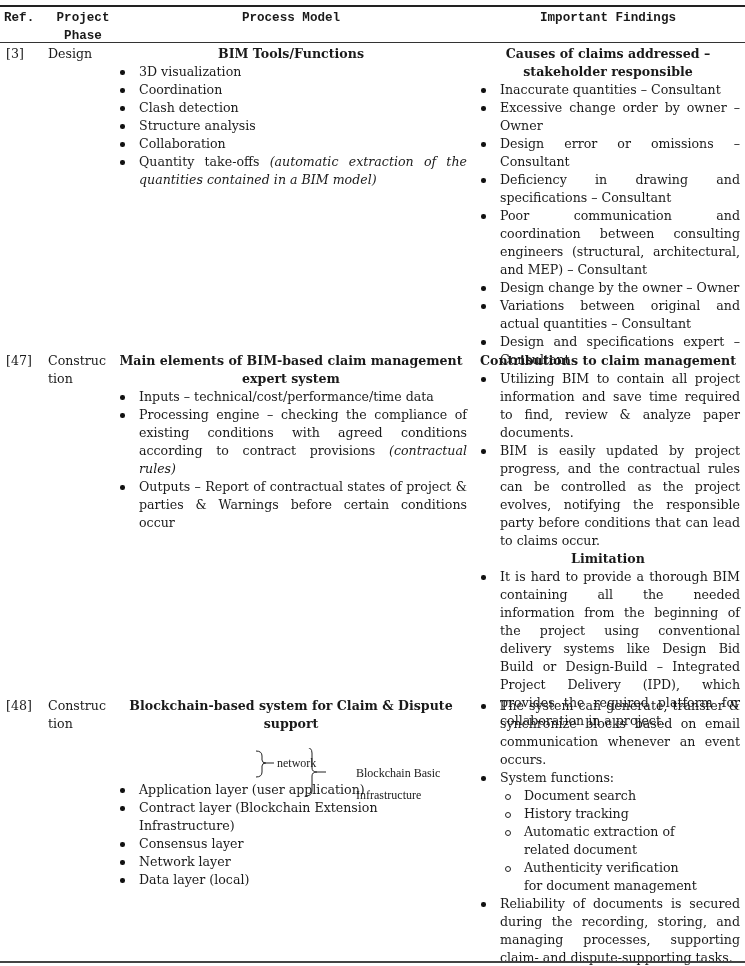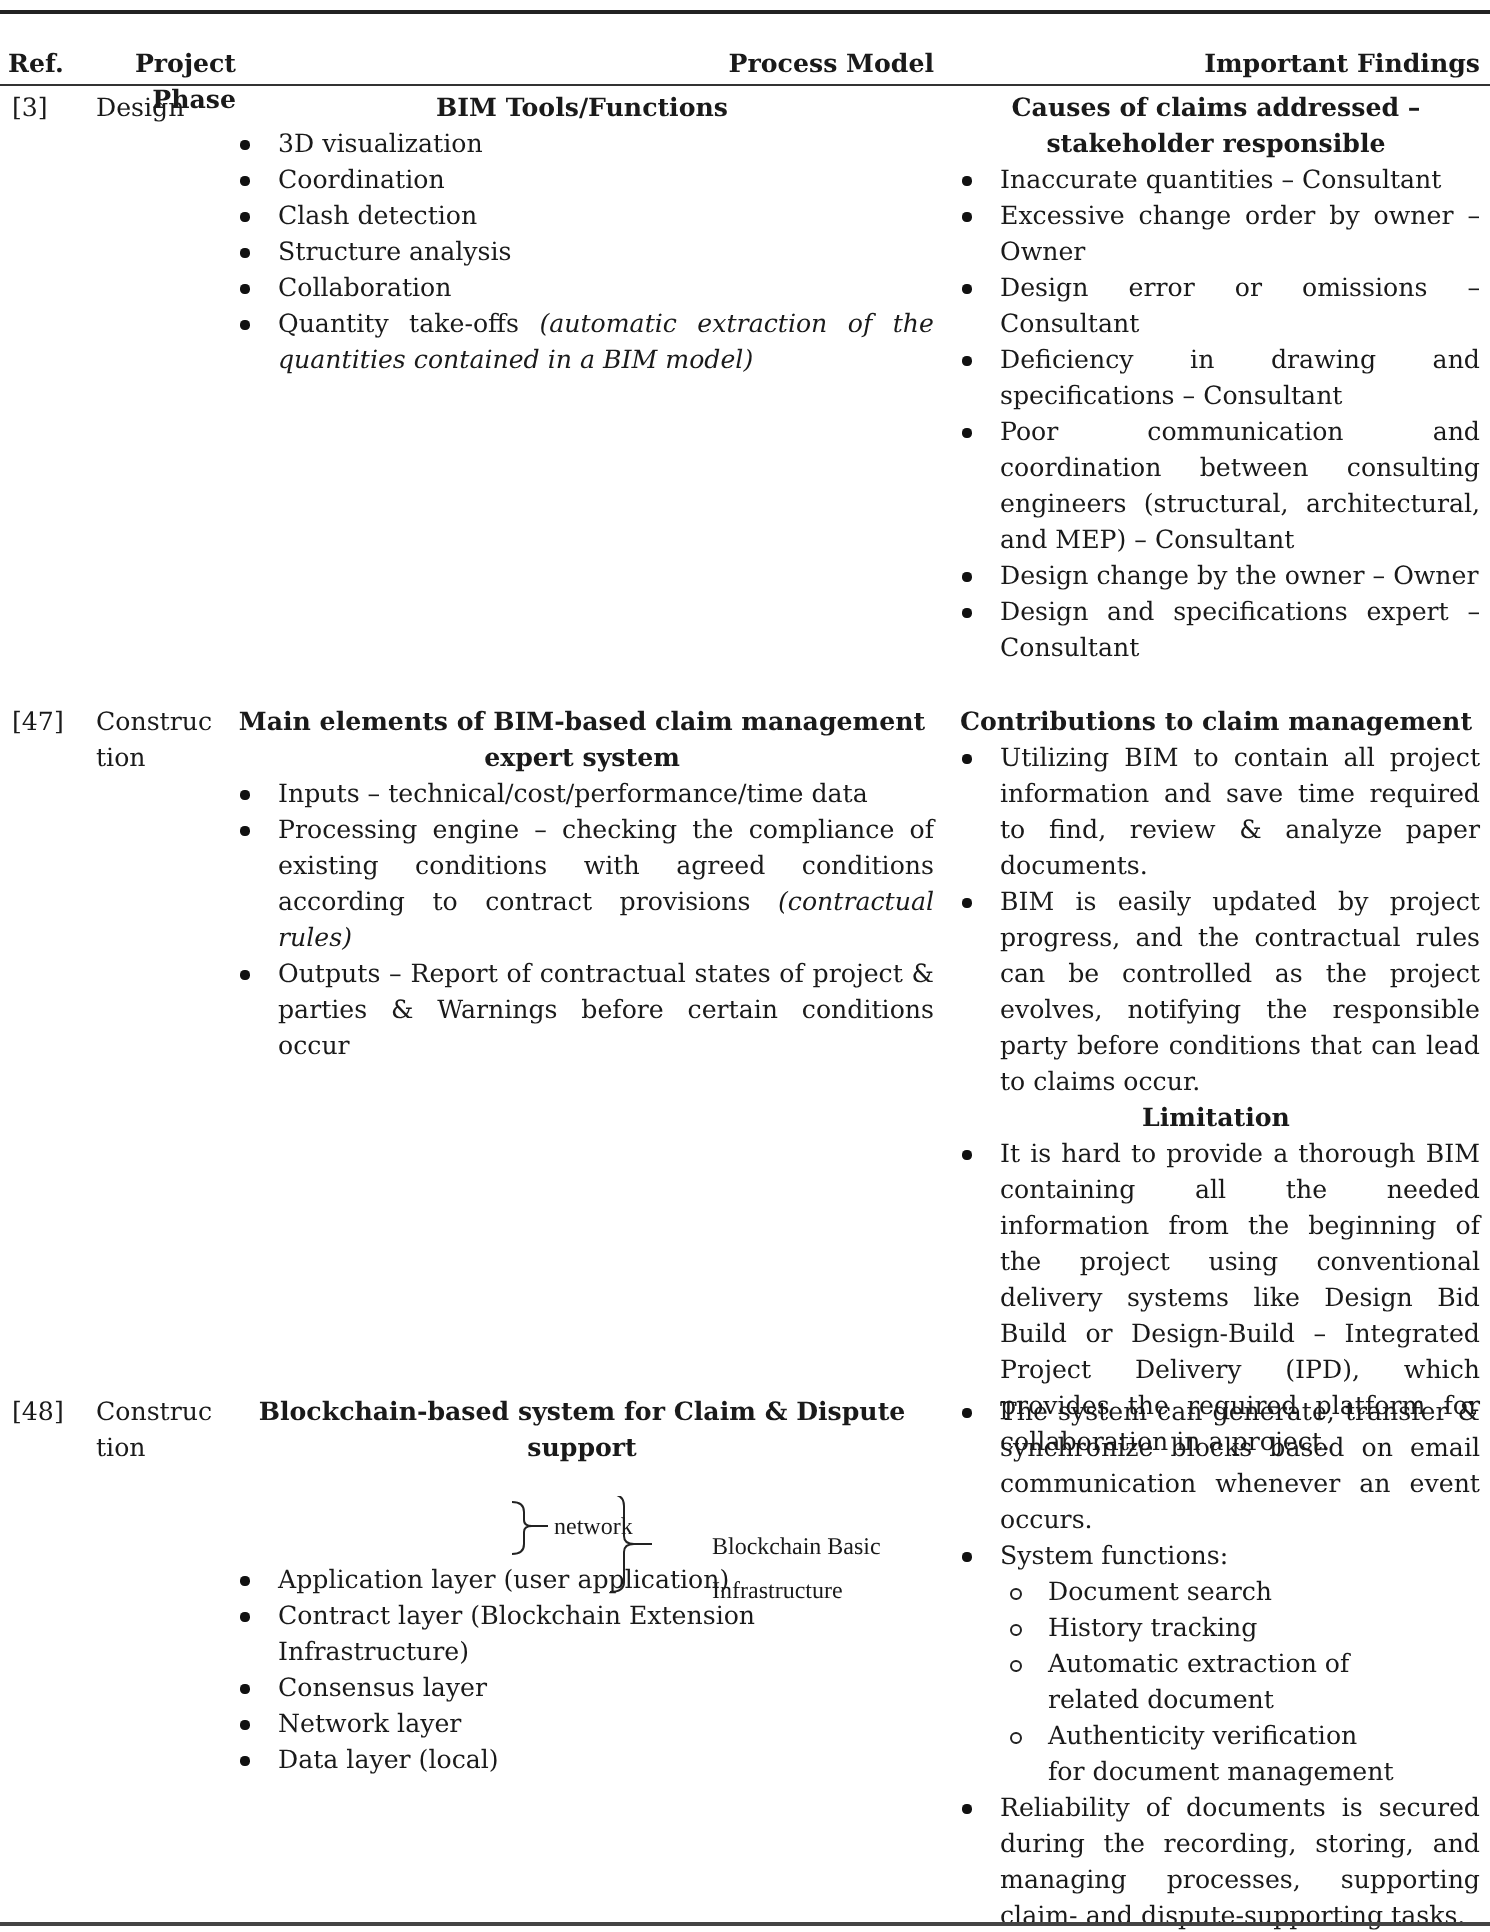--- a/index.html
+++ b/index.html
@@ -12,7 +12,7 @@
   .rule-head { position: absolute; left: 0; top: 42px; width: 745px; height: 1px; background: #333; }
   .rule-bottom { position: absolute; left: 0; top: 961px; width: 745px; height: 2px; background: #444; }
 
-  .th { position: absolute; top: 23px; font-weight: bold; text-align: right; line-height: 18px; }
+  .th { position: absolute; top: 9px; font-weight: bold; text-align: center; line-height: 18px; font-family: Liberation Mono, monospace; }
   .cell { position: absolute; }
   .ref { left: 6px; }
   .phase { left: 48px; width: 58px; }

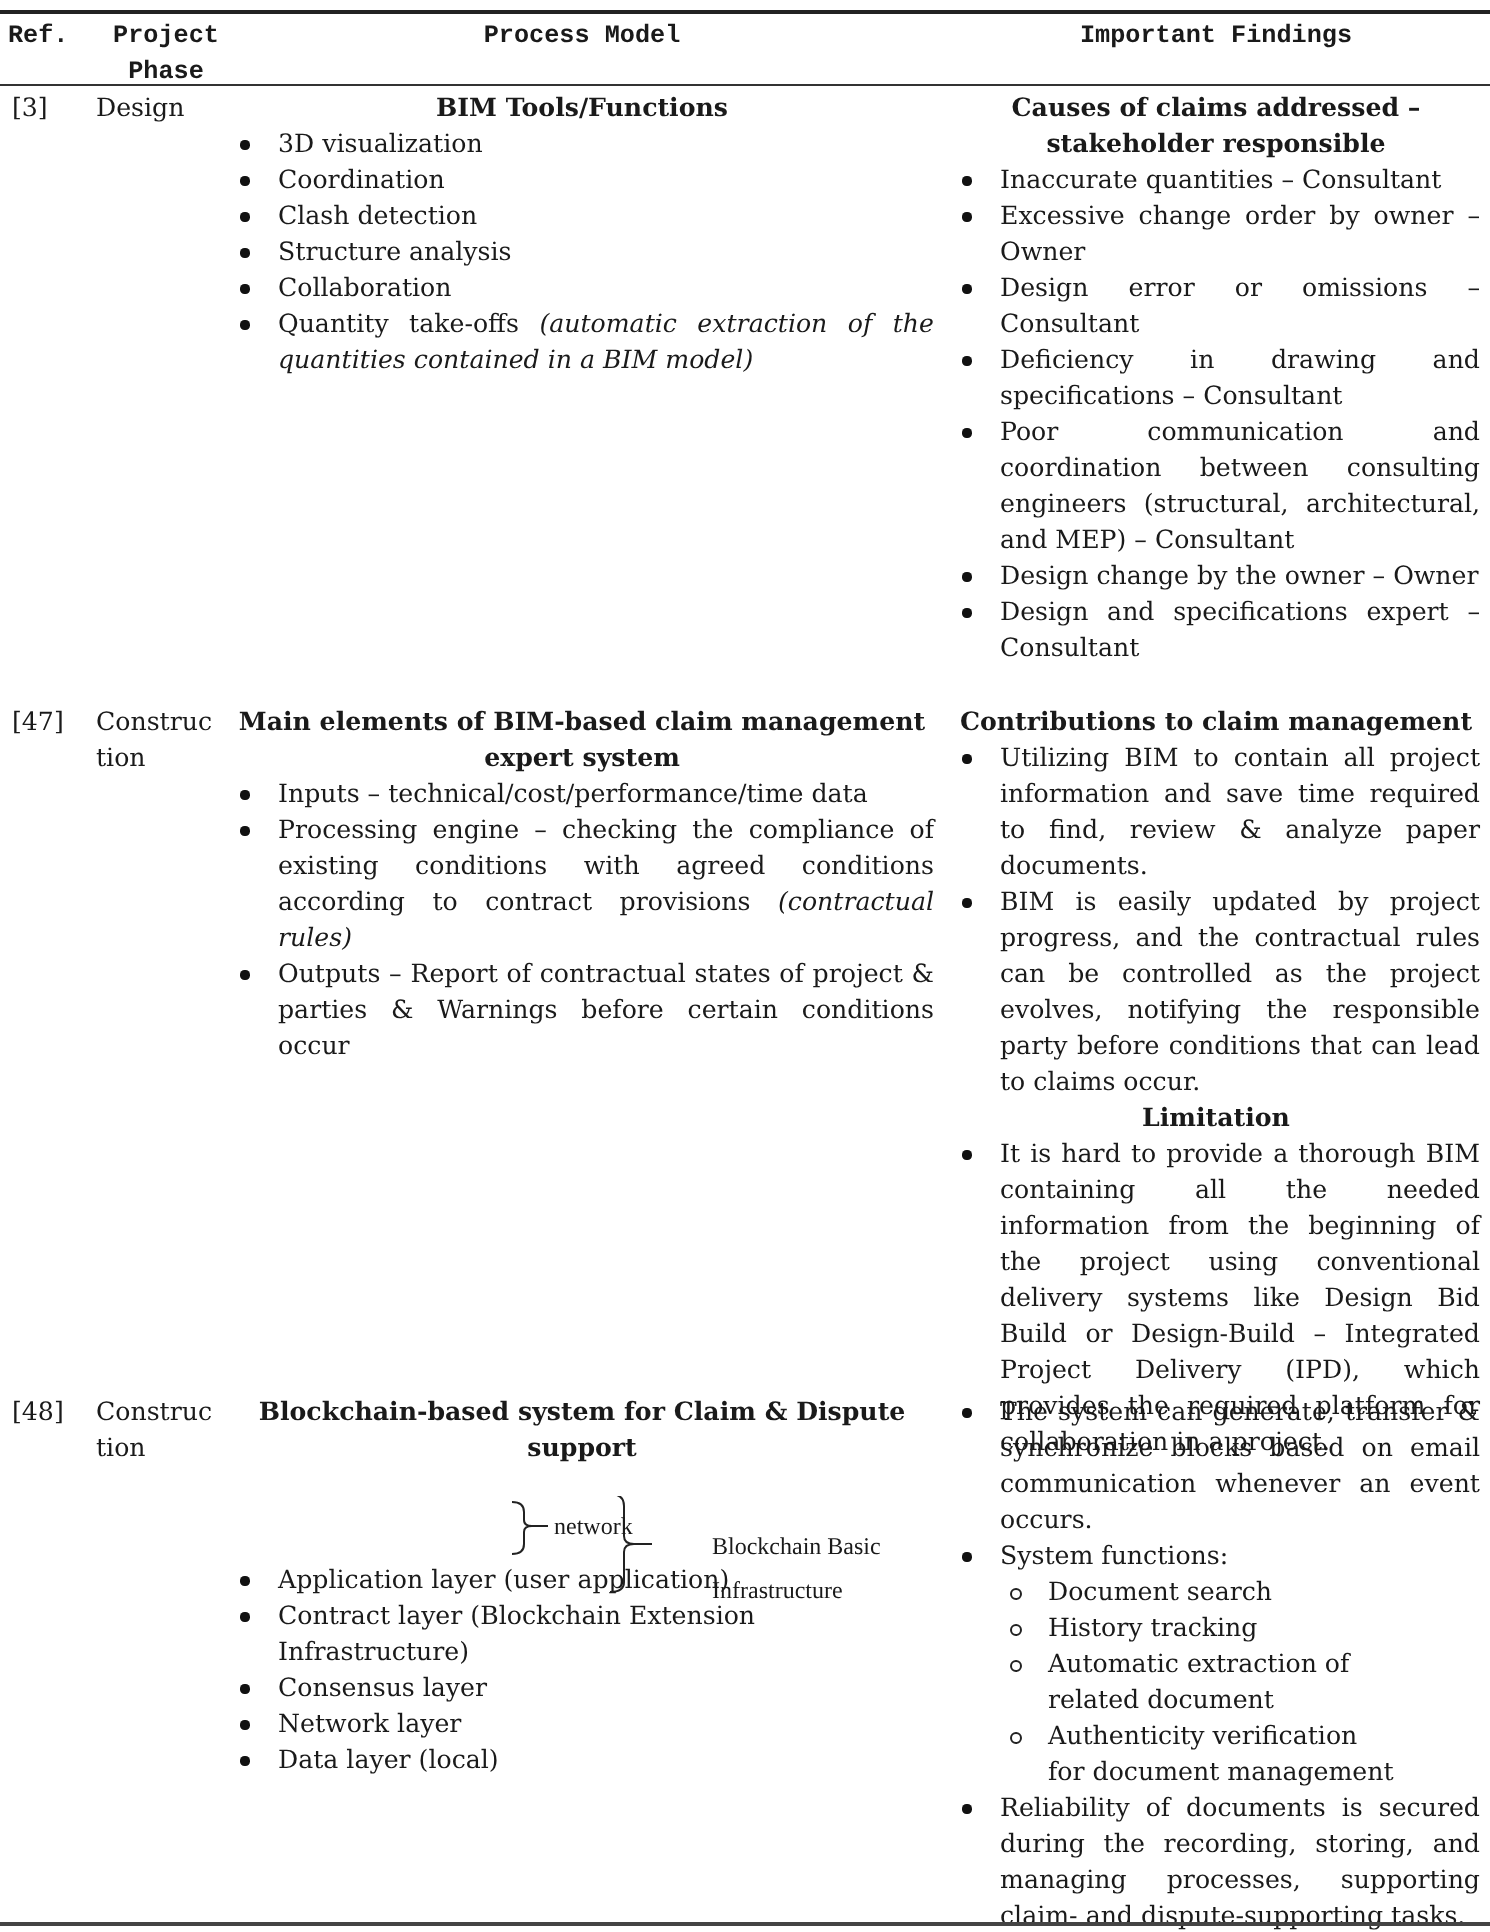--- a/index.html
+++ b/index.html
@@ -76,6 +76,7 @@
       <li class="just-last">Deficiency in drawing and specifications – Consultant</li>
       <li class="just-last">Poor communication and coordination between consulting engineers (structural, architectural, and MEP) – Consultant</li>
       <li class="just-last">Design change by the owner – Owner</li>
+      <li class="just-last">Variations between original and actual quantities – Consultant</li>
       <li class="just-last">Design and specifications expert – Consultant</li>
     </ul>
   </div>

